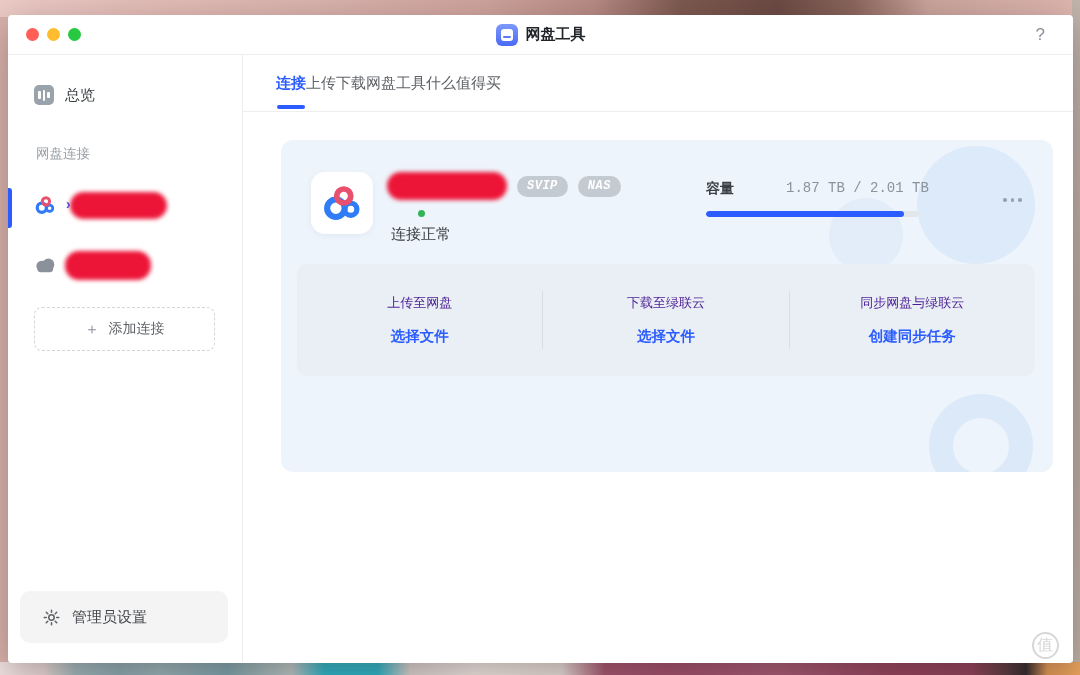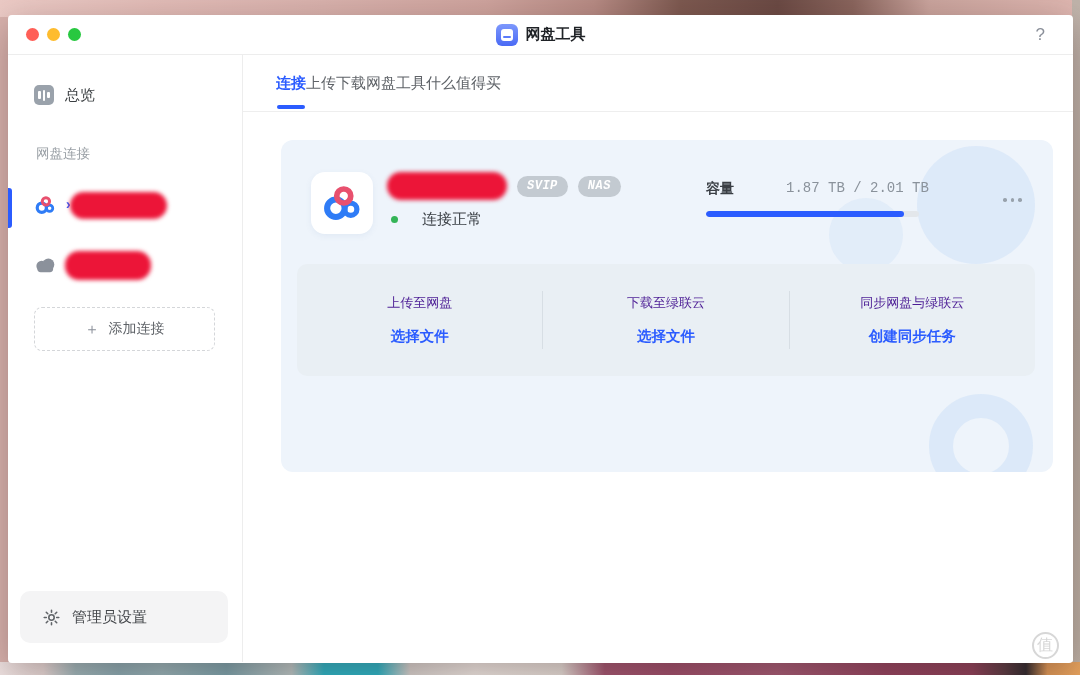--- a/index.html
+++ b/index.html
@@ -96,7 +96,7 @@
   .badge { background:#c3cad1; color:#fff; font-size:12px; font-weight:700; font-style:italic;
     padding:3px 10px 4px; border-radius:11px; letter-spacing:.5px; }
   .status-row { position:absolute; left:110px; top:70px; display:flex; align-items:center;
-    gap:24px; font-size:15px; color:#3a3f45; }
+    gap:8px; font-size:15px; color:#3a3f45;flex-direction:column; }
   .dot { width:7px; height:7px; border-radius:50%; background:#34b457; display:inline-block; }
   .cap-label { position:absolute; left:425px; top:40px; font-size:14px; color:#3a3f45; font-weight:600; }
   .cap-value { position:absolute; left:505px; top:40px; font-size:14px; color:#8a929b; }

